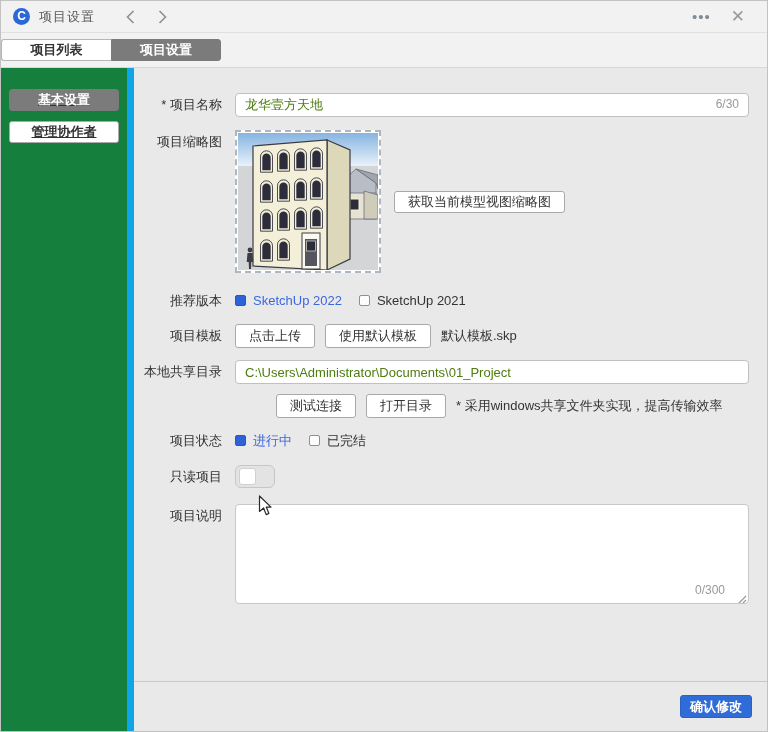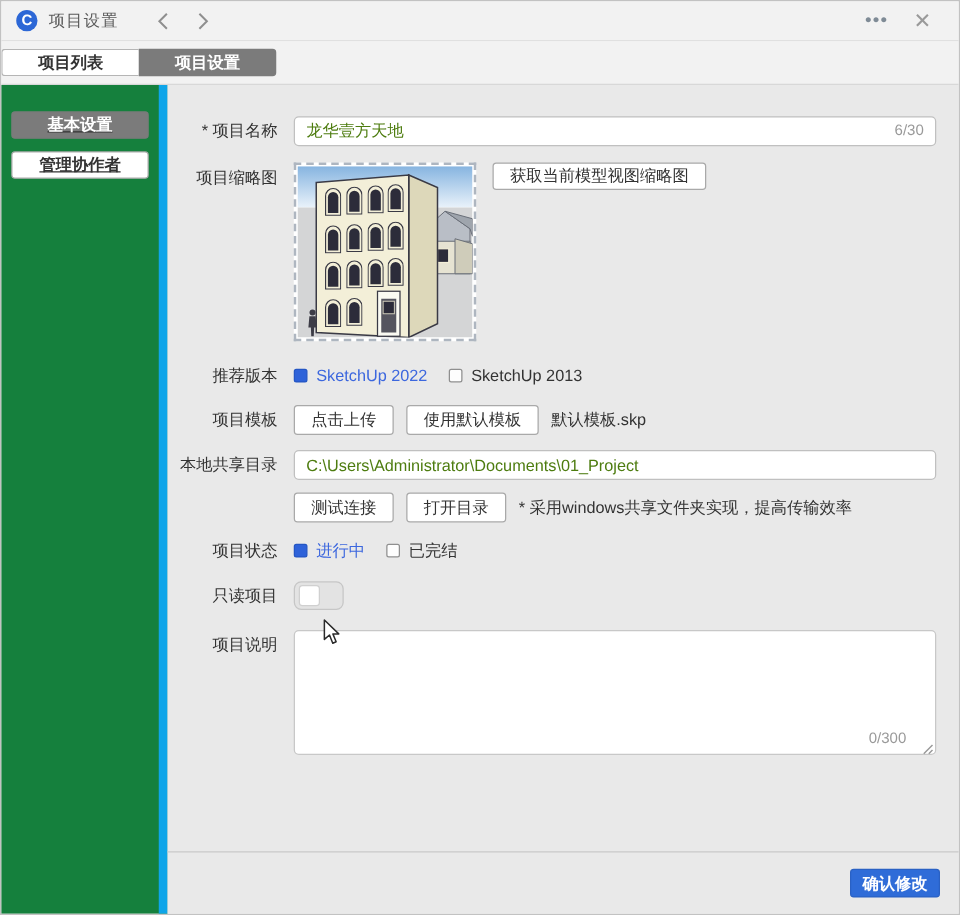--- a/index.html
+++ b/index.html
@@ -178,7 +178,7 @@
 
         <div class="row mb19">
           <div class="lbl">项目缩略图</div>
-          <div class="ctl" style="display:flex; align-items:flex-start;">
+          <div class="ctl" style="display:flex; align-items:center;">
             <div class="thumb-box">
               <svg width="140" height="137" viewBox="0 0 140 137">
                 <defs>

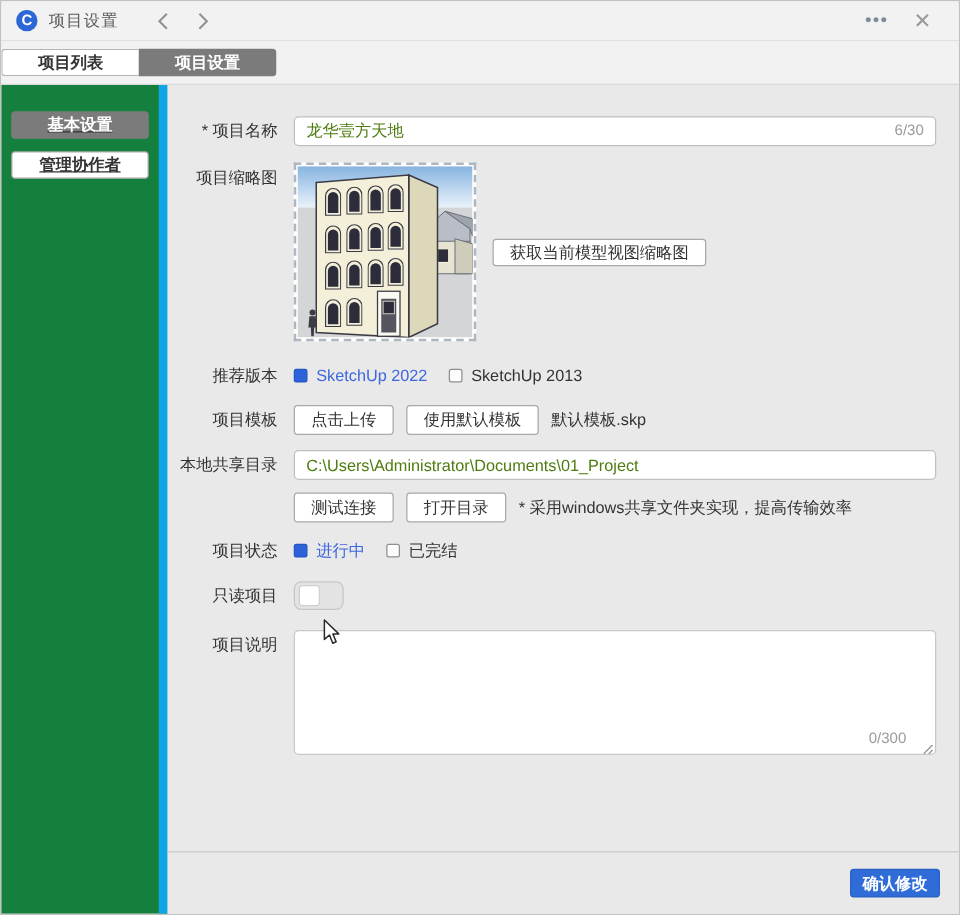--- a/index.html
+++ b/index.html
@@ -240,7 +240,7 @@
             </div>
             <div class="radio unsel">
               <span class="box"></span>
-              <span class="rlabel">SketchUp 2013</span>
+              <span class="rlabel">SketchUp 2021</span>
             </div>
           </div>
         </div>

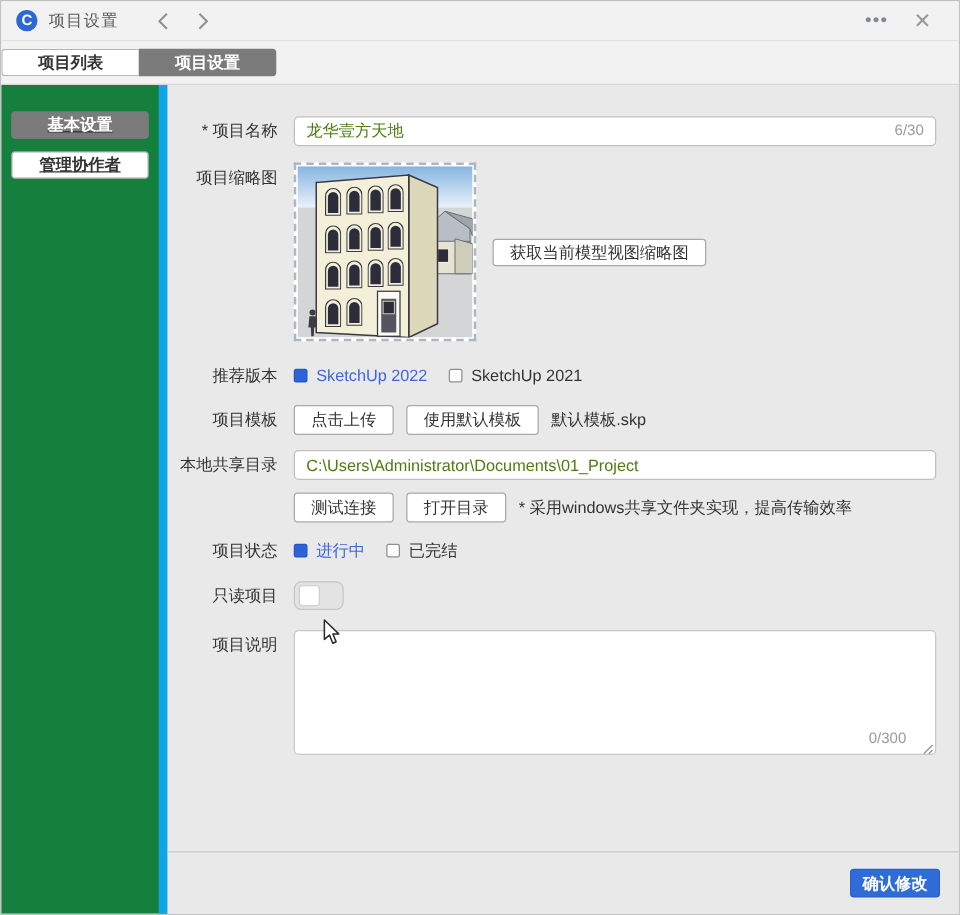--- a/index.html
+++ b/index.html
@@ -262,7 +262,7 @@
         </div>
         <div class="row mb14">
           <div class="lbl"></div>
-          <div class="ctl" style="display:flex;">
+          <div class="ctl" style="display:flex;margin-left:41px;">
             <div class="btn">测试连接</div>
             <div class="btn" style="margin-left:10px">打开目录</div>
             <div class="note">* 采用windows共享文件夹实现，提高传输效率</div>

